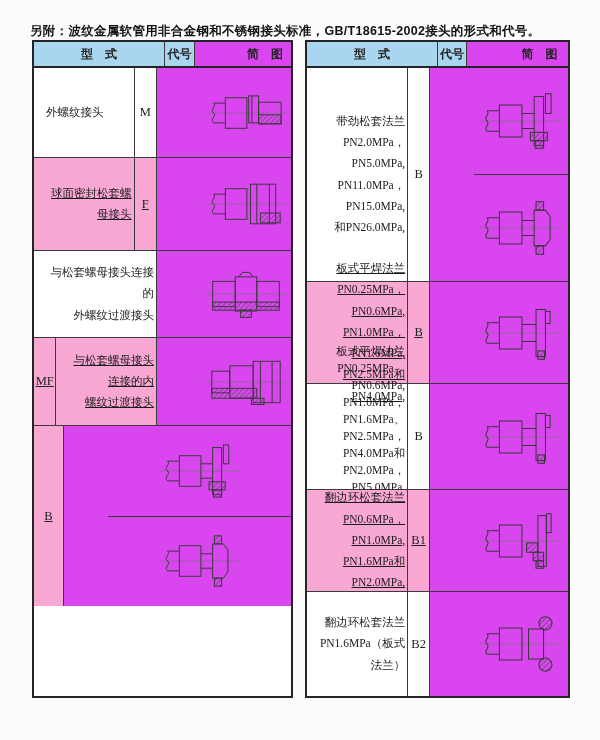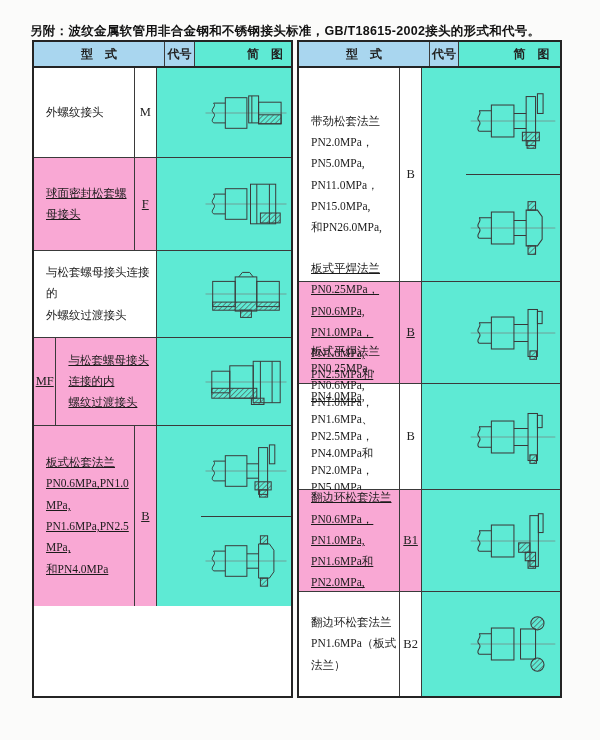--- a/index.html
+++ b/index.html
@@ -24,7 +24,8 @@
     position: absolute;
     left: 32px; top: 40px;
     display: flex;
-    gap: 4px;
+    gap: 12px;
+    text-align: right;
   }
   .tbl {
     border: 2px solid #242424;

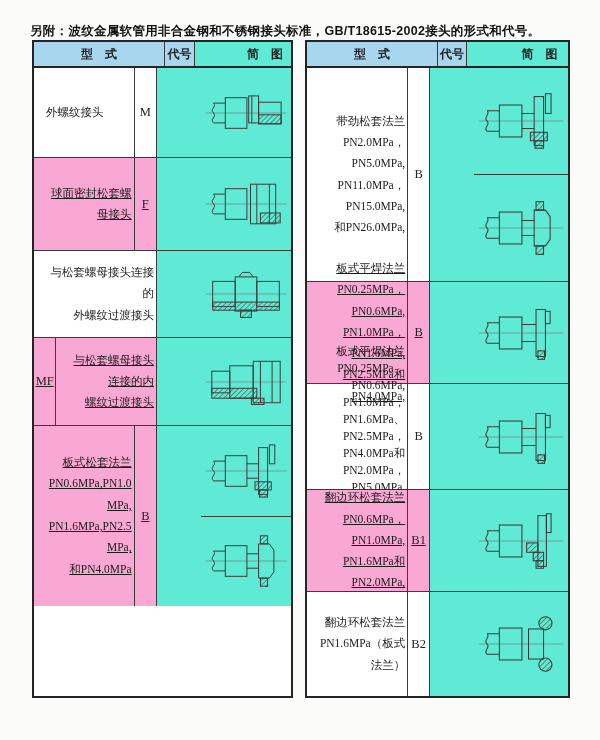--- a/index.html
+++ b/index.html
@@ -63,7 +63,7 @@
   }
   .tbl-left  .code { width: 30px; }
   .tbl-right .code { width: 29px; }
-  .diag { flex: 1; display: flex; flex-direction: column; background: #5eead4; padding-left: 44px; }
+  .diag { flex: 1; display: flex; flex-direction: column; background: #d946ef; padding-left: 44px; }
   .sub { flex: 1; display: flex; align-items: center; justify-content: center; }
   .sub + .sub { border-top: 1px solid #3a3a3a; }
   .hl .type, .hl .code { background: #f9a8d4; text-decoration: underline; }

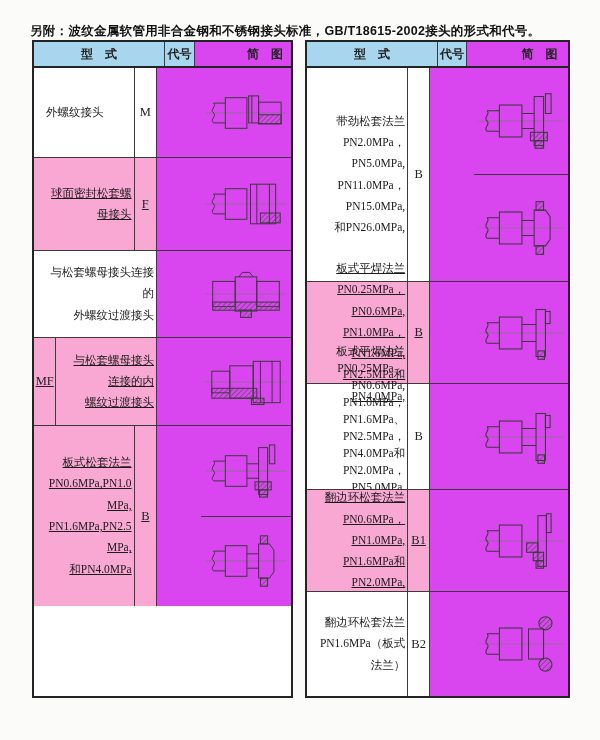--- a/index.html
+++ b/index.html
@@ -244,10 +244,6 @@
 
 
     <div class="row hl" style="height:180px;">
-      <div class="cell type">板式松套法兰
-PN0.6MPa,PN1.0MPa,
-PN1.6MPa,PN2.5MPa,
-和PN4.0MPa</div>
       <div class="cell code">B</div>
       <div class="cell diag">
         <div class="sub">

